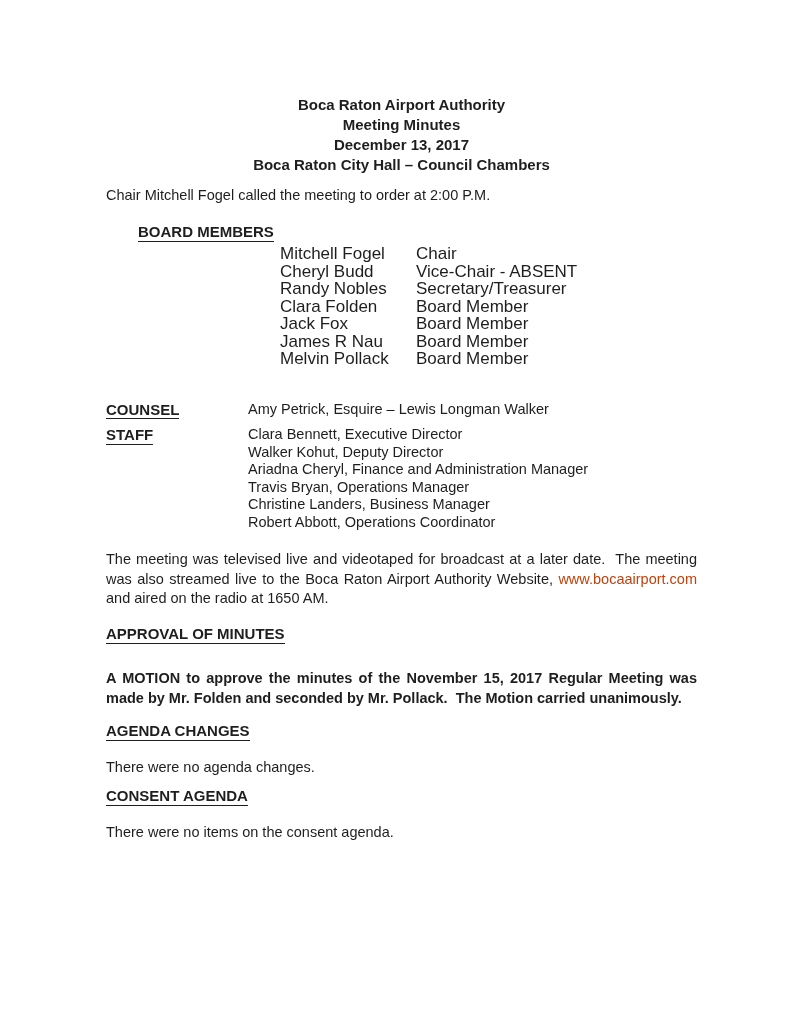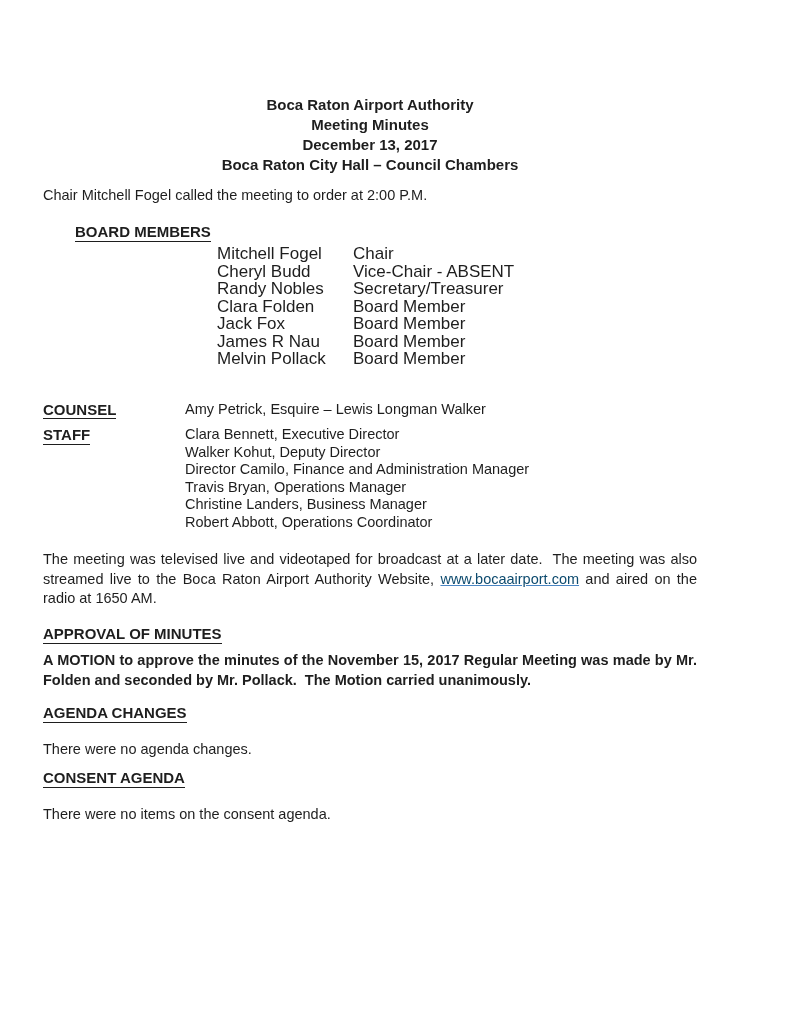--- a/index.html
+++ b/index.html
@@ -13,7 +13,7 @@
     height: 1024px;
     background: #ffffff;
     box-sizing: border-box;
-    padding: 95px 94px 0 43px;
+    padding: 95px 94px 0 106px;
     font-family: "Liberation Sans", "DejaVu Sans", sans-serif;
     color: #1e1e1e;
     overflow: hidden;

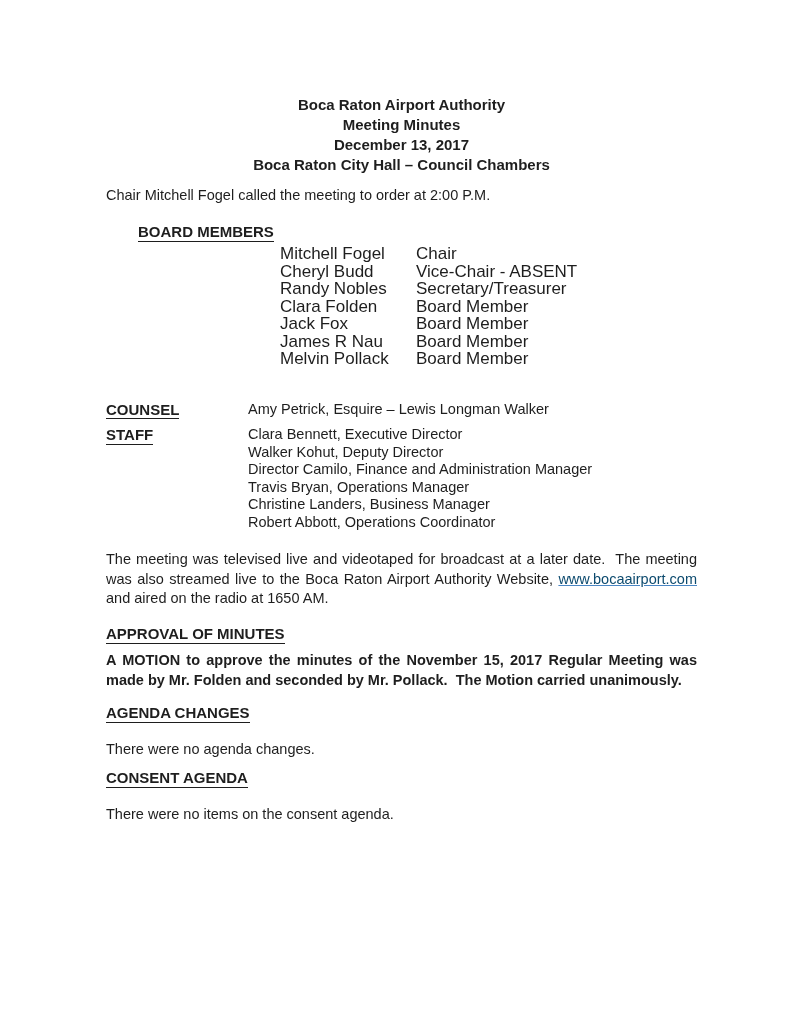--- a/index.html
+++ b/index.html
@@ -152,7 +152,7 @@
     <div class="value-col">
       <div>Clara Bennett, Executive Director</div>
       <div>Walker Kohut, Deputy Director</div>
-      <div>Director Camilo, Finance and Administration Manager</div>
+      <div>Ariadna Cheryl, Finance and Administration Manager</div>
       <div>Travis Bryan, Operations Manager</div>
       <div>Christine Landers, Business Manager</div>
       <div>Robert Abbott, Operations Coordinator</div>

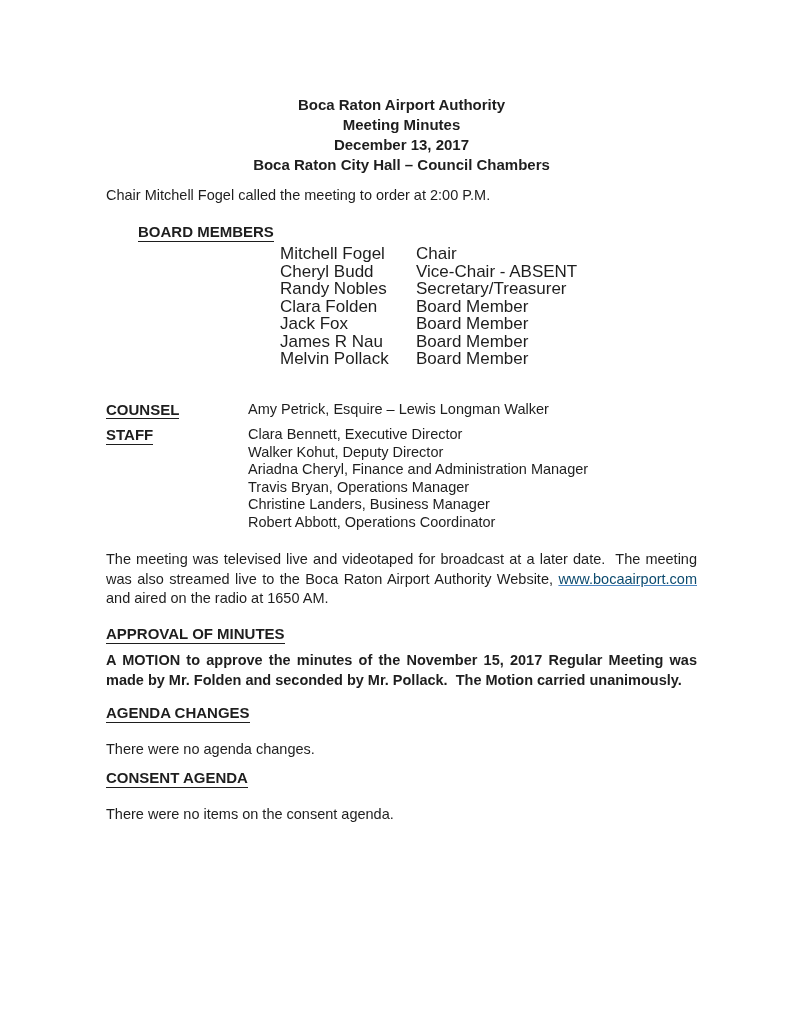--- a/index.html
+++ b/index.html
@@ -86,8 +86,7 @@
   .consent-text { margin-top: 17px; }
   
   .site-link {
-    color: #0c4a6e;
-    text-decoration: underline;
+    color: #c2410c;
     text-decoration-color: #4a86c4;
     cursor: pointer;
   }

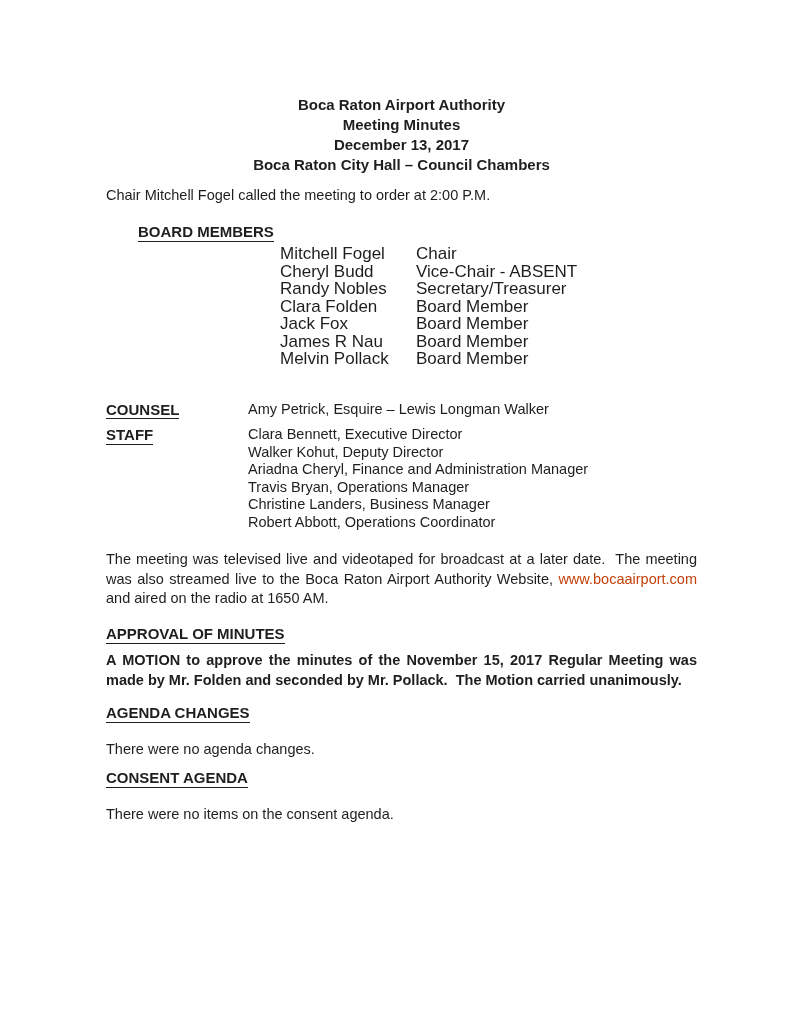--- a/index.html
+++ b/index.html
@@ -79,7 +79,7 @@
   .bold-para { font-weight: bold; line-height: 20px; }
   .approval-heading { margin-top: 16px; }
   .motion-1 { margin-top: 13px; }
-  .motion-2 { margin-top: 6px; }
+  .motion-2 { margin-top: 24px; }
   .agenda-heading { margin-top: 14px; }
   .agenda-text { margin-top: 17px; }
   .consent-heading { margin-top: 10px; }

